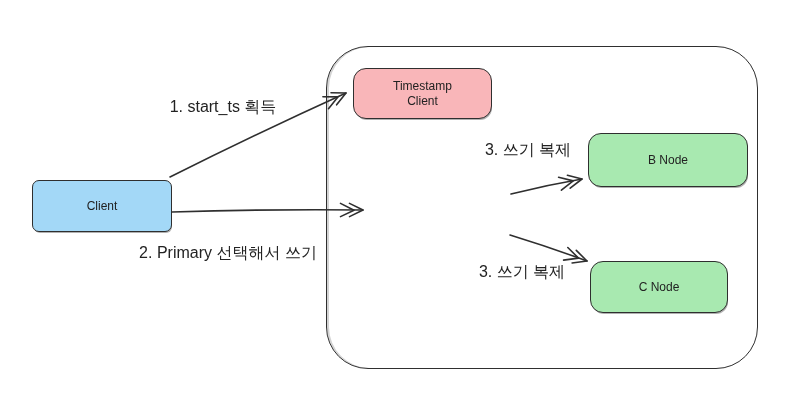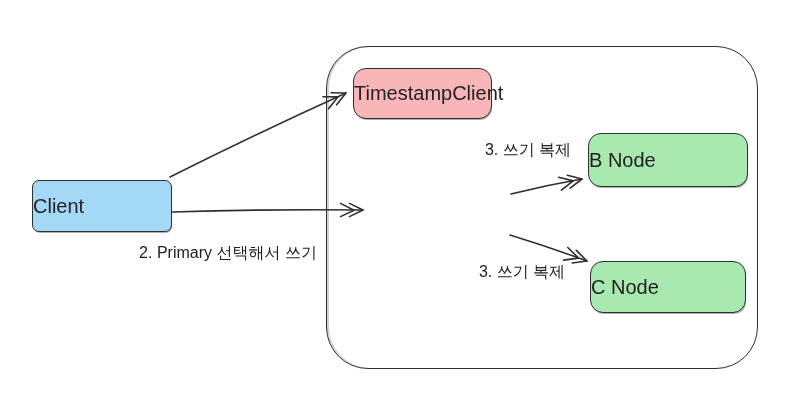--- a/index.html
+++ b/index.html
@@ -47,8 +47,10 @@
     border: 1.8px solid var(--stroke, #2f2f2f);
     border-radius: 13px;
     display: flex;
+    flex-direction: column;
     align-items: center;
-    font-size: 20px;
+    justify-content: center;
+    font-size: 12px;
     line-height: 1.22;
     text-align: center;
     box-shadow: 1px 2px 0 -1px rgba(80,80,80,0.45);

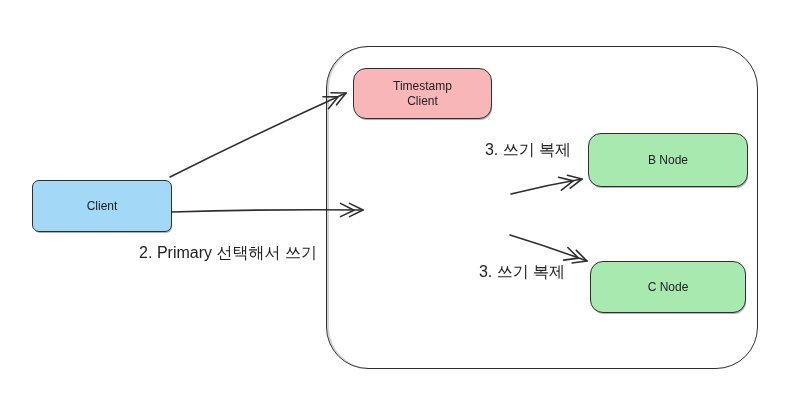--- a/index.html
+++ b/index.html
@@ -120,6 +120,7 @@
     <span>C Node</span>
   </div>
 
+  <div class="edge-label e1">1. start_ts 획득</div>
   <div class="edge-label e2">2. Primary 선택해서 쓰기</div>
   <div class="edge-label e3a">3. 쓰기 복제</div>
   <div class="edge-label e3b">3. 쓰기 복제</div>

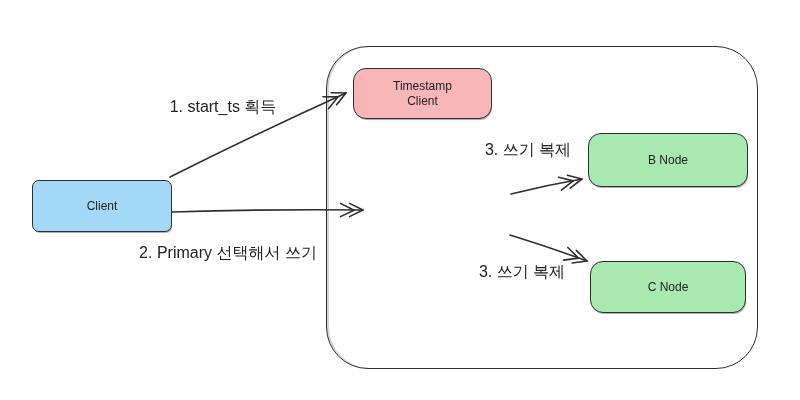--- a/index.html
+++ b/index.html
@@ -59,7 +59,7 @@
   .node.oracle   { left: 353px; top: 68px;  width: 139px; height: 51px; background: var(--oracle-fill, #f9b6b9); }
   .node.a-node   { left: 368px; top: 183px; width: 140px; height: 52px; background: var(--replica-fill, #a8e9b0); }
   .node.b-node   { left: 588px; top: 133px; width: 160px; height: 54px; background: var(--replica-fill, #a8e9b0); }
-  .node.c-node   { left: 590px; top: 261px; width: 156px; height: 52px; background: var(--replica-fill, #a8e9b0); }
+  .node.c-node   { left: 590px; top: 261px; width: 138px; height: 52px; background: var(--replica-fill, #a8e9b0); }
   .edge-label {
     position: absolute;
     transform: translate(-50%, -50%);

